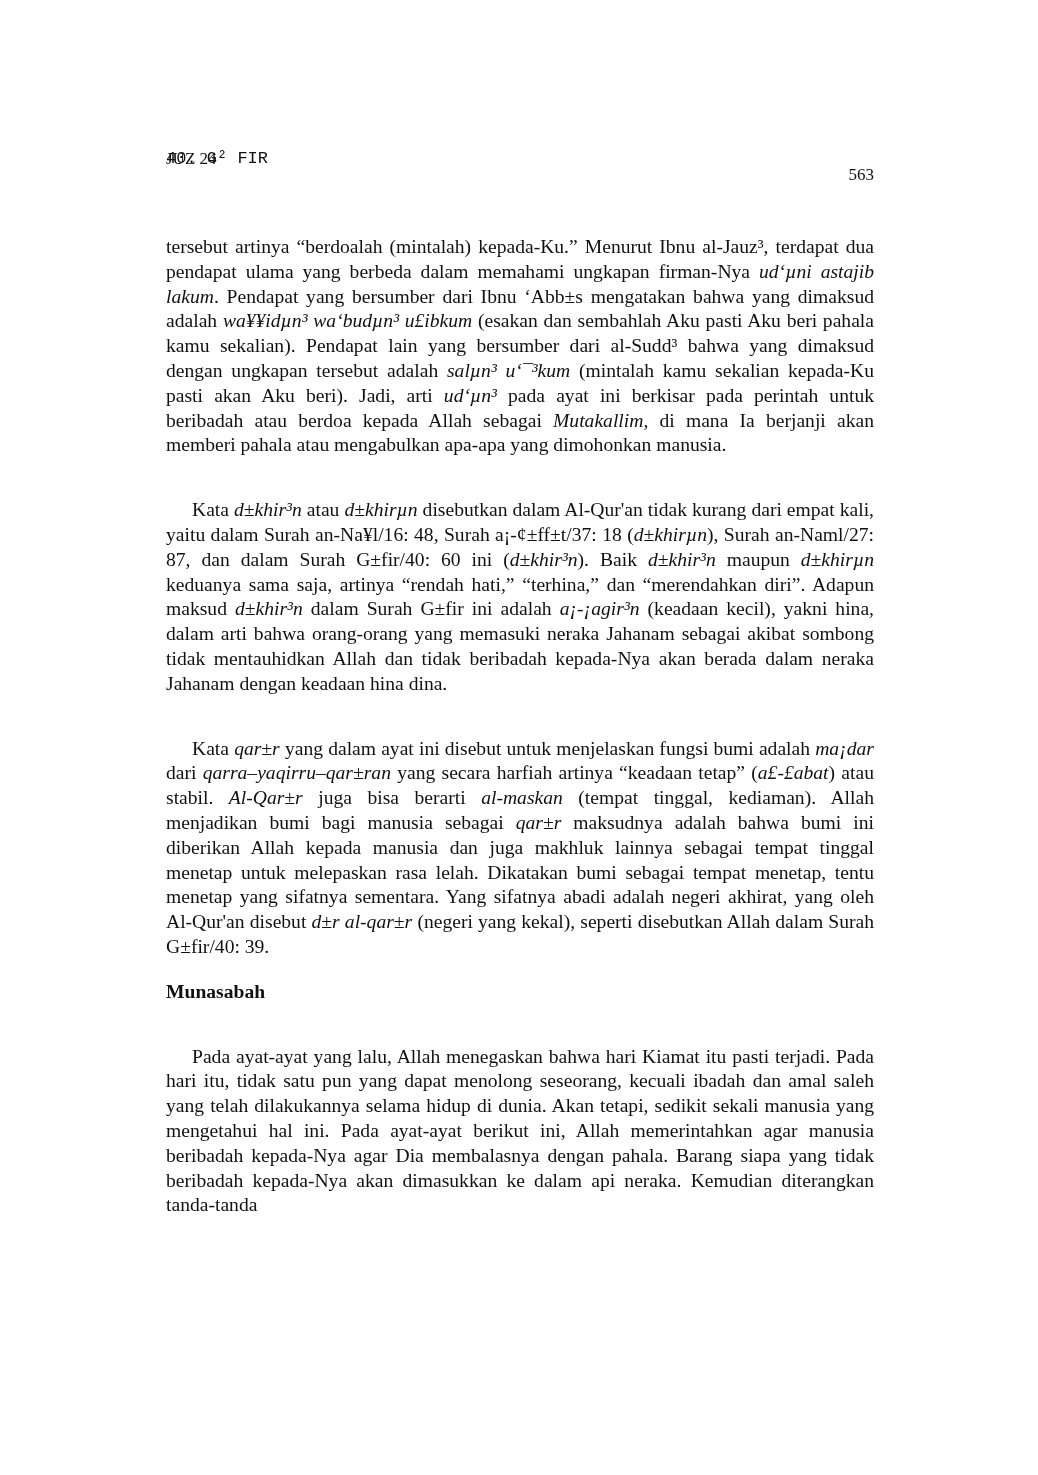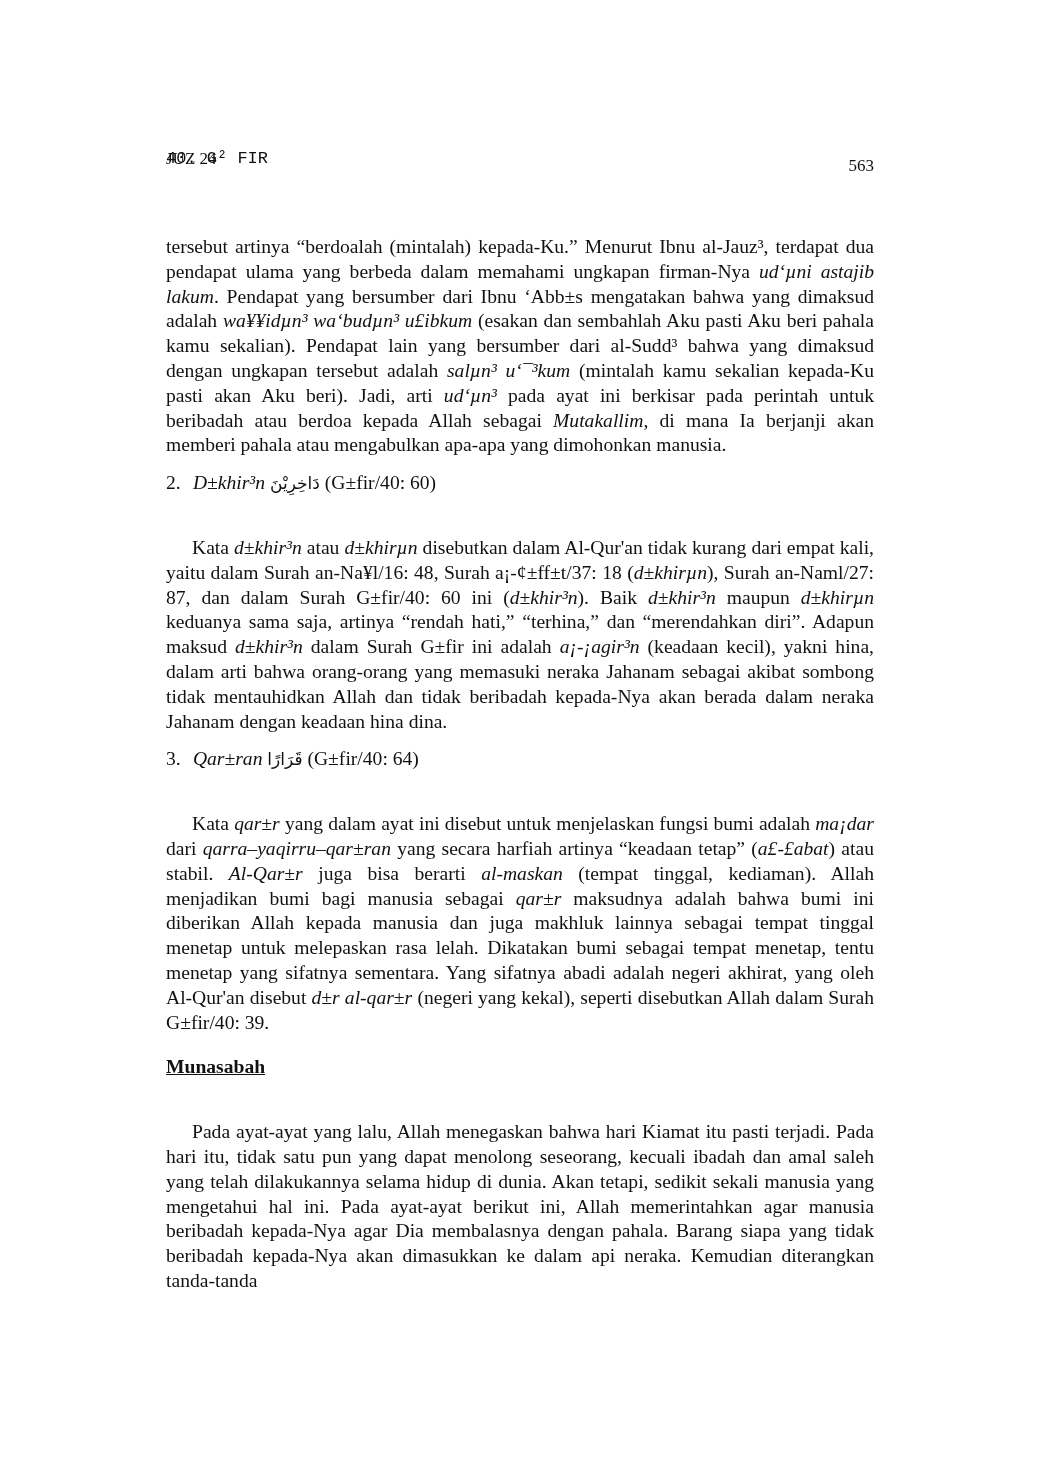--- a/index.html
+++ b/index.html
@@ -14,7 +14,7 @@
   }
   .page-header .left { position: absolute; left: 0; top: 0; }
   .page-header .center { position: absolute; left: 0; width: 100%; top: 0; text-align: left; font-family: Liberation Mono, monospace; }
-  .page-header .right { position: absolute; right: 0; top: 7px; }
+  .page-header .right { position: absolute; right: 0; top: 16px; }
 
   .content {
     position: absolute; top: 235px; left: 166px; width: 708px;

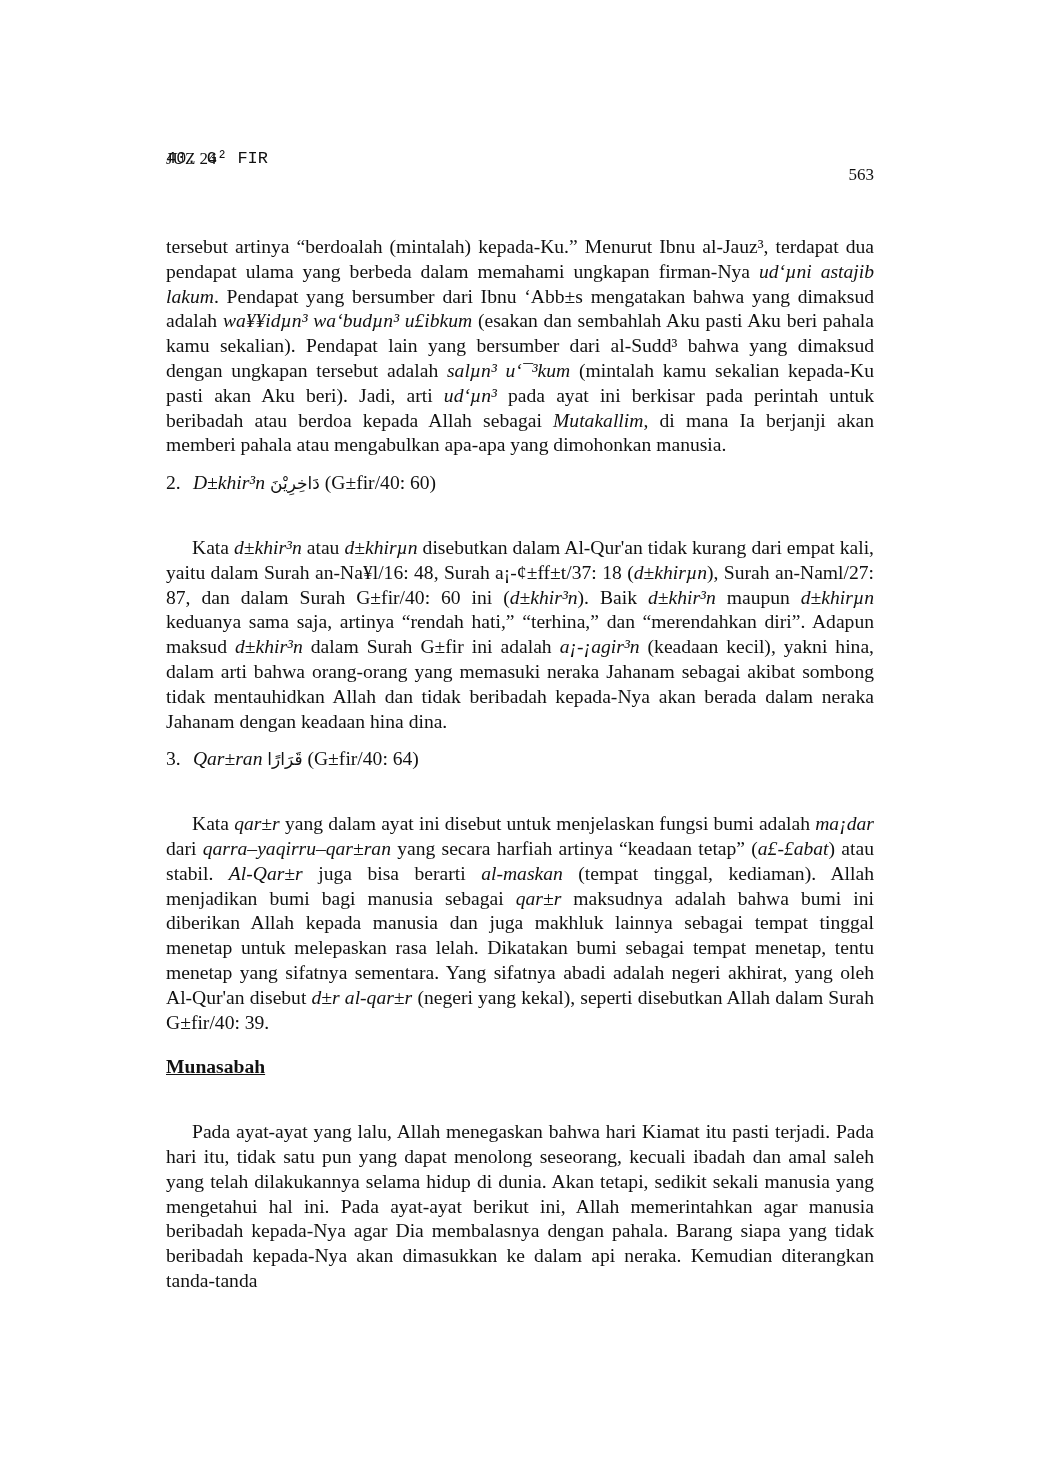--- a/index.html
+++ b/index.html
@@ -41,12 +41,6 @@
 
   <p><span>tersebut artinya “berdoalah (mintalah) kepada-Ku.” Menurut Ibnu al-Jauz³, terdapat dua pendapat ulama yang berbeda dalam memahami ungkapan firman-Nya </span><i>ud‘µni astajib lakum</i><span>. Pendapat yang bersumber dari Ibnu ‘Abb±s mengatakan bahwa yang dimaksud adalah </span><i>wa¥¥idµn³ wa‘budµn³ u£ibkum</i><span> (esakan dan sembahlah Aku pasti Aku beri pahala kamu sekalian). Pendapat lain yang bersumber dari al-Sudd³ bahwa yang dimaksud dengan ungkapan tersebut adalah </span><i>salµn³ u‘¯³kum</i><span> (mintalah kamu sekalian kepada-Ku pasti akan Aku beri). Jadi, arti </span><i>ud‘µn³</i><span> pada ayat ini berkisar pada perintah untuk beribadah atau berdoa kepada Allah sebagai </span><i>Mutakallim</i><span>, di mana Ia berjanji akan memberi pahala atau mengabulkan apa-apa yang dimohonkan manusia.</span></p>
 
-  <div class="item-heading">
-    <span class="num">2.</span>
-    <i>D±khir³n</i>
-    <span class="arabic">دَاخِرِيْنَ</span>
-    <span>(G±fir/40: 60)</span>
-  </div>
 
   <p class="indent"><span>Kata </span><i>d±khir³n</i><span> atau </span><i>d±khirµn</i><span> disebutkan dalam Al-Qur'an tidak kurang dari empat kali, yaitu dalam Surah an-Na¥l/16: 48, Surah a¡-¢±ff±t/37: 18 (</span><i>d±khirµn</i><span>), Surah an-Naml/27: 87, dan dalam Surah G±fir/40: 60 ini (</span><i>d±khir³n</i><span>). Baik </span><i>d±khir³n</i><span> maupun </span><i>d±khirµn</i><span> keduanya sama saja, artinya “rendah hati,” “terhina,” dan “merendahkan diri”. Adapun maksud </span><i>d±khir³n</i><span> dalam Surah G±fir ini adalah </span><i>a¡-¡agir³n</i><span> (keadaan kecil), yakni hina, dalam arti bahwa orang-orang yang memasuki neraka Jahanam sebagai akibat sombong tidak mentauhidkan Allah dan tidak beribadah kepada-Nya akan berada dalam neraka Jahanam dengan keadaan hina dina.</span></p>
 

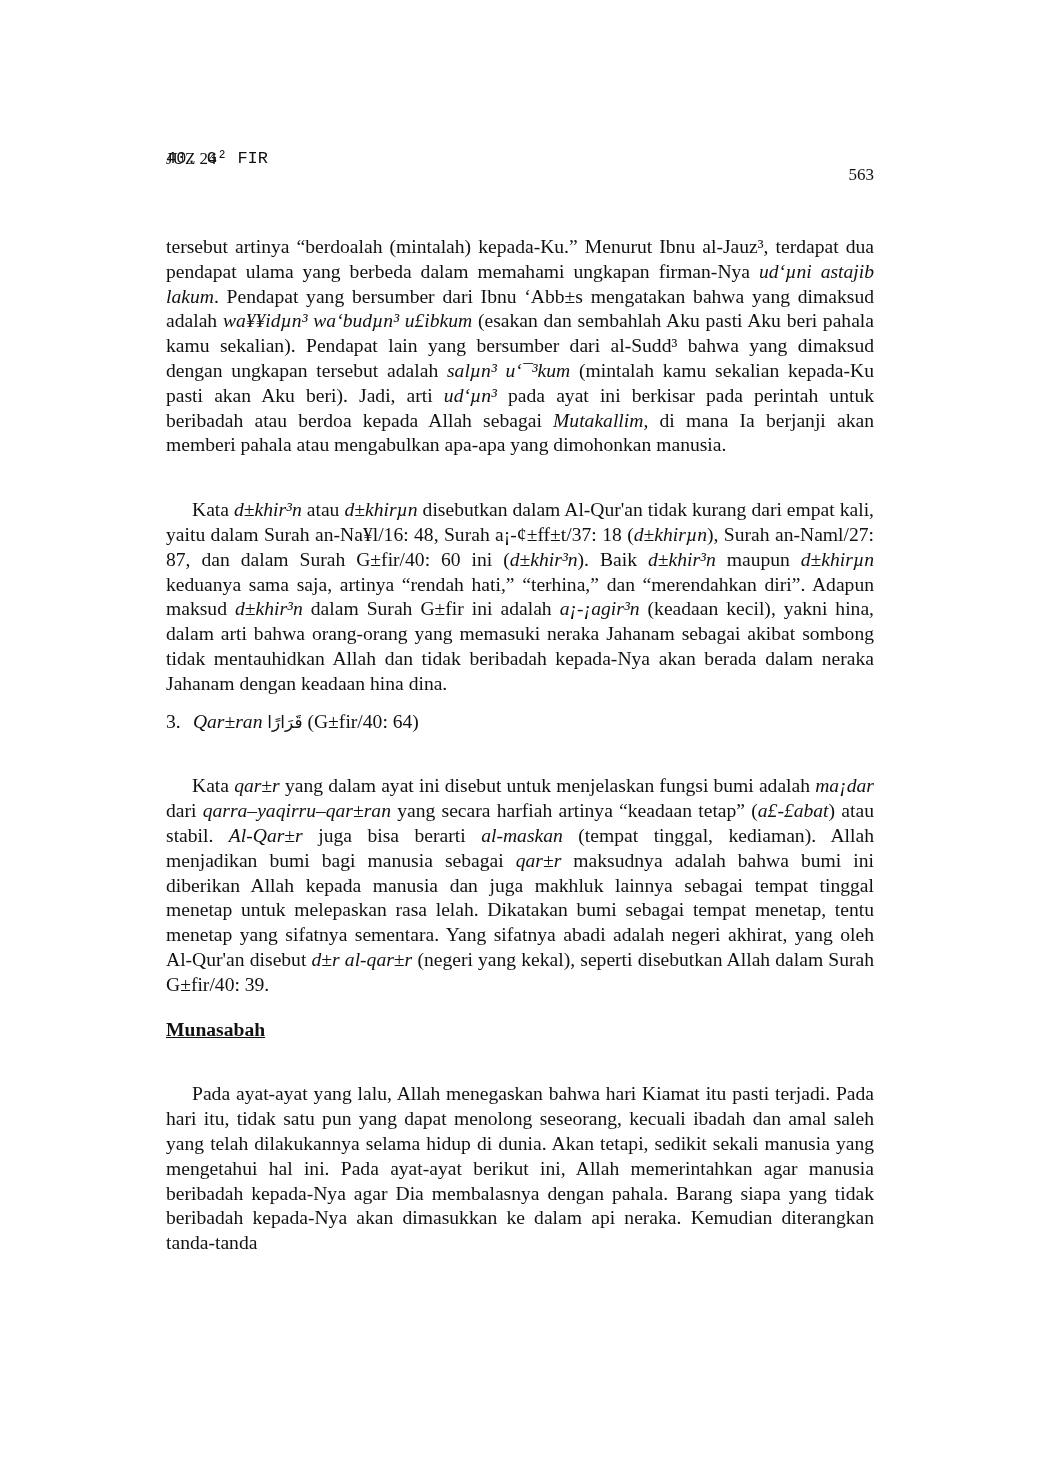--- a/index.html
+++ b/index.html
@@ -44,12 +44,6 @@
 
   <p class="indent"><span>Kata </span><i>d±khir³n</i><span> atau </span><i>d±khirµn</i><span> disebutkan dalam Al-Qur'an tidak kurang dari empat kali, yaitu dalam Surah an-Na¥l/16: 48, Surah a¡-¢±ff±t/37: 18 (</span><i>d±khirµn</i><span>), Surah an-Naml/27: 87, dan dalam Surah G±fir/40: 60 ini (</span><i>d±khir³n</i><span>). Baik </span><i>d±khir³n</i><span> maupun </span><i>d±khirµn</i><span> keduanya sama saja, artinya “rendah hati,” “terhina,” dan “merendahkan diri”. Adapun maksud </span><i>d±khir³n</i><span> dalam Surah G±fir ini adalah </span><i>a¡-¡agir³n</i><span> (keadaan kecil), yakni hina, dalam arti bahwa orang-orang yang memasuki neraka Jahanam sebagai akibat sombong tidak mentauhidkan Allah dan tidak beribadah kepada-Nya akan berada dalam neraka Jahanam dengan keadaan hina dina.</span></p>
 
-  <div class="item-heading">
-    <span class="num">3.</span>
-    <i>Qar±ran</i>
-    <span class="arabic">قَرَارًا</span>
-    <span>(G±fir/40: 64)</span>
-  </div>
 
   <p class="indent"><span>Kata </span><i>qar±r</i><span> yang dalam ayat ini disebut untuk menjelaskan fungsi bumi adalah </span><i>ma¡dar</i><span> dari </span><i>qarra–yaqirru–qar±ran</i><span> yang secara harfiah artinya “keadaan tetap” (</span><i>a£-£abat</i><span>) atau stabil. </span><i>Al-Qar±r</i><span> juga bisa berarti </span><i>al-maskan</i><span> (tempat tinggal, kediaman). Allah menjadikan bumi bagi manusia sebagai </span><i>qar±r</i><span> maksudnya adalah bahwa bumi ini diberikan Allah kepada manusia dan juga makhluk lainnya sebagai tempat tinggal menetap untuk melepaskan rasa lelah. Dikatakan bumi sebagai tempat menetap, tentu menetap yang sifatnya sementara. Yang sifatnya abadi adalah negeri akhirat, yang oleh Al-Qur'an disebut </span><i>d±r al-qar±r</i><span> (negeri yang kekal), seperti disebutkan Allah dalam Surah G±fir/40: 39.</span></p>
 

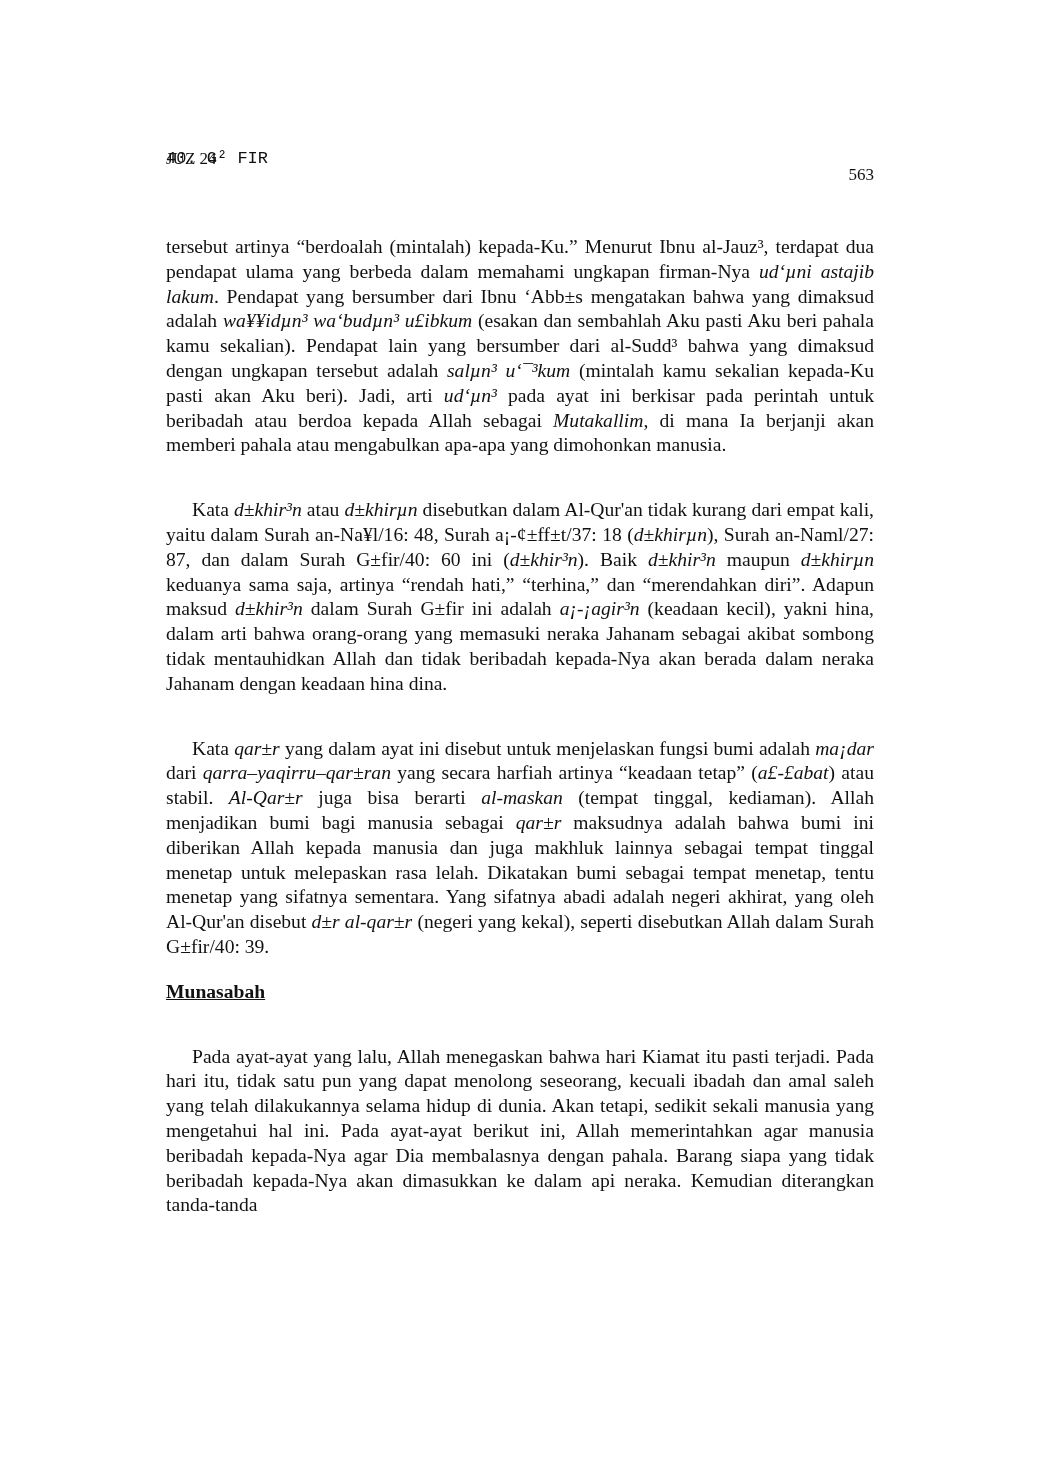--- a/index.html
+++ b/index.html
@@ -25,7 +25,7 @@
   .item-heading { margin-top: 13px; margin-bottom: 7px; }
   .item-heading .num { display: inline-block; width: 22px; }
   .arabic { font-family: "DejaVu Sans", sans-serif; font-size: 17px; direction: rtl; unicode-bidi: isolate; }
-  .section-heading { font-weight: bold; margin-top: 20px; text-decoration: underline; }
+  .section-heading { font-weight: bold; margin-top: 20px; }
   i { font-style: italic; }
 </style>
 </head>

